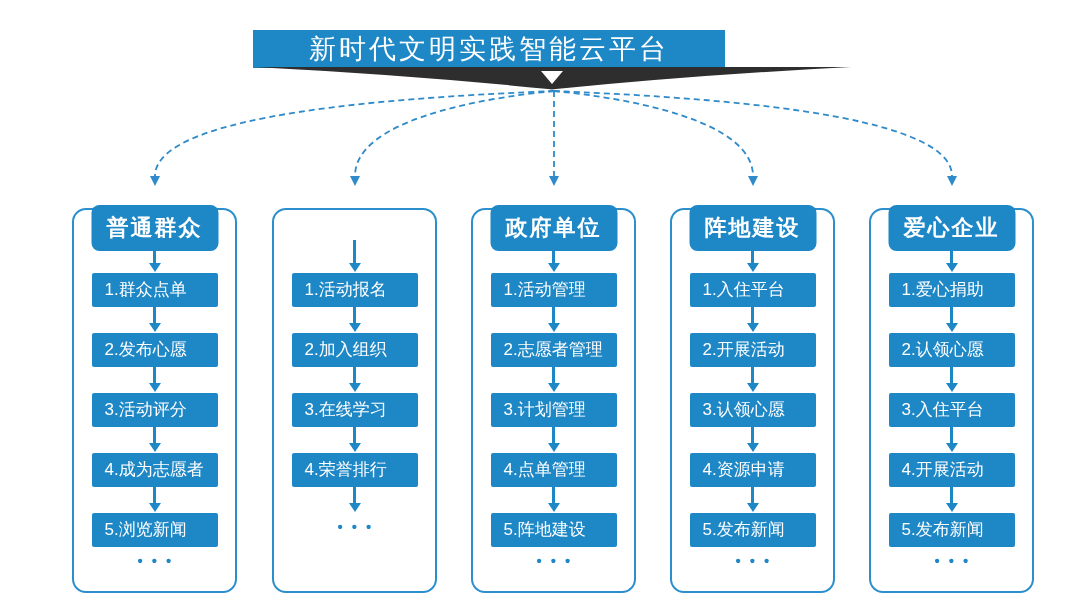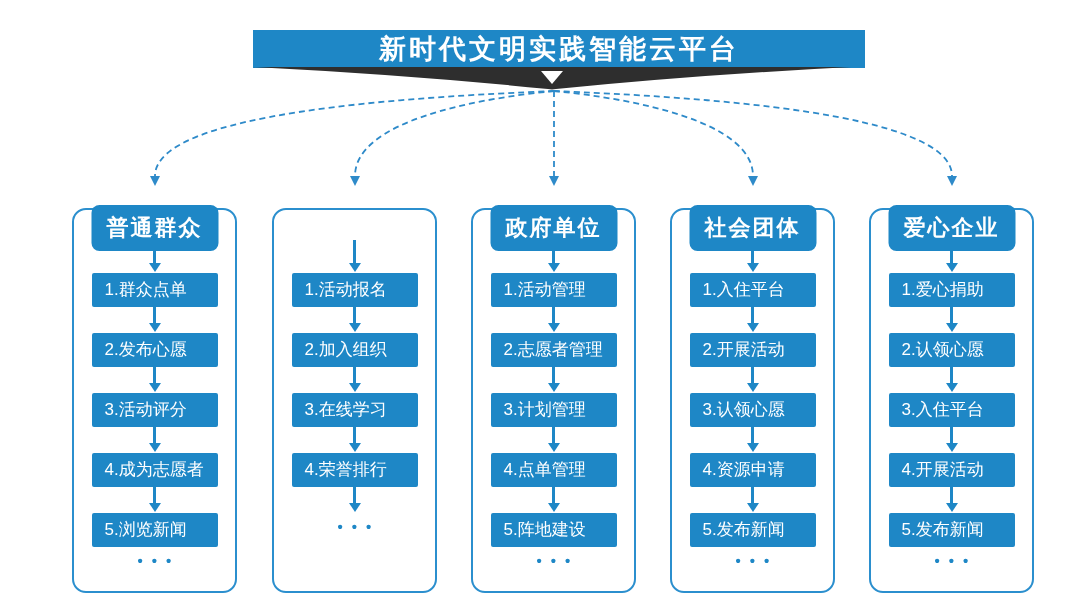--- a/index.html
+++ b/index.html
@@ -10,10 +10,10 @@
   }
   
   .banner{
-    position:absolute;left:253px;top:30px;width:612px;height:38px;
+    position:absolute;left:253px;top:30px;width:472px;height:38px;
     background:#1e87c6;color:#ffffff;
     display:flex;align-items:center;justify-content:center;
-    font-size:27px;font-weight:bold;letter-spacing:3px;
+    font-size:27px;font-weight:normal;letter-spacing:3px;
   }
   .ribbon-svg{position:absolute;left:0;top:0;pointer-events:none;}
   

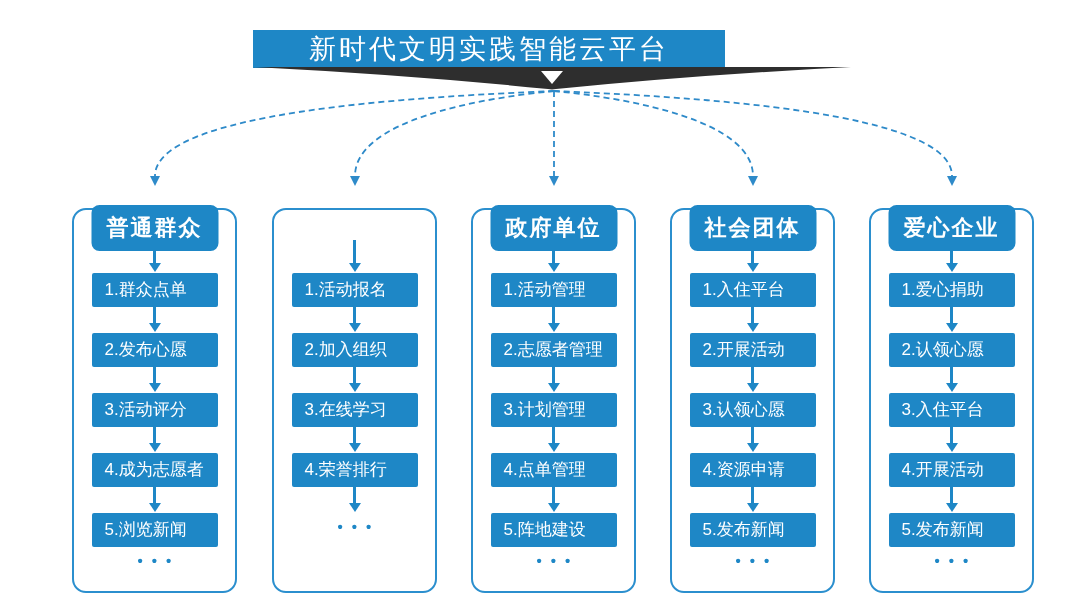--- a/index.html
+++ b/index.html
@@ -195,7 +195,7 @@
 <div class="column" style="left:670px">
   <div class="container-box"></div>
   <div class="col-header">
-    <span>社会团体</span>
+    <span>阵地建设</span>
   </div>
   <div class="head-arrow">
       <div class="stem"></div>

